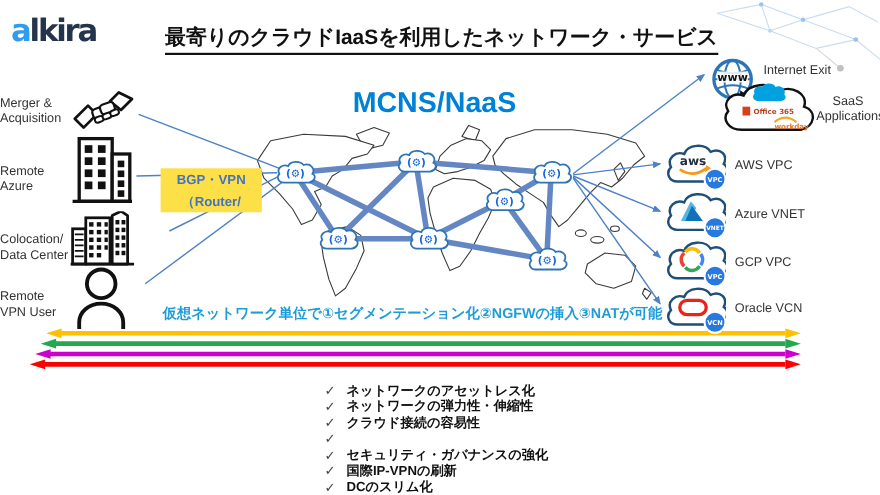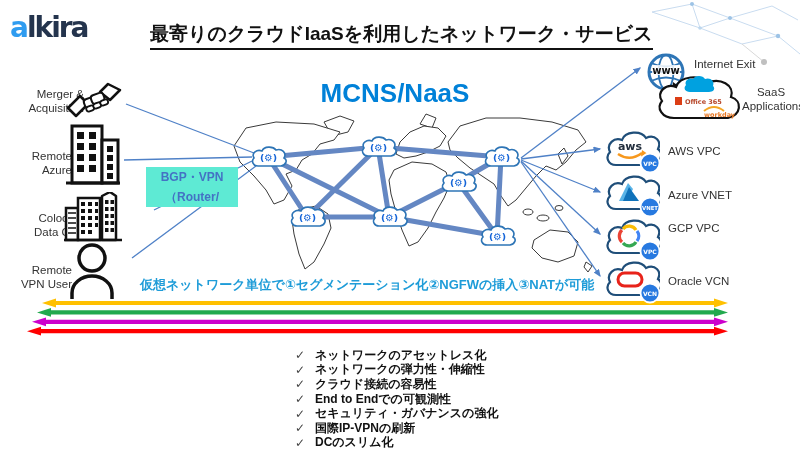--- a/index.html
+++ b/index.html
@@ -14,7 +14,7 @@
   .title{left:150px;top:21px;font-size:19px;font-weight:bold;color:#111;
          border-bottom:2.5px solid #111;padding-bottom:1px;white-space:nowrap;}
   
-  .srclabel{font-size:11.5px;color:#333;text-align:right;line-height:13.5px;}
+  .srclabel{font-size:11.5px;color:#333;text-align:left;line-height:13.5px;}
   
   .bgp{left:146px;top:167px;width:92px;text-align:center;color:#4472c4;font-weight:bold;
        font-size:12px;line-height:20px;background:#5eead4;}

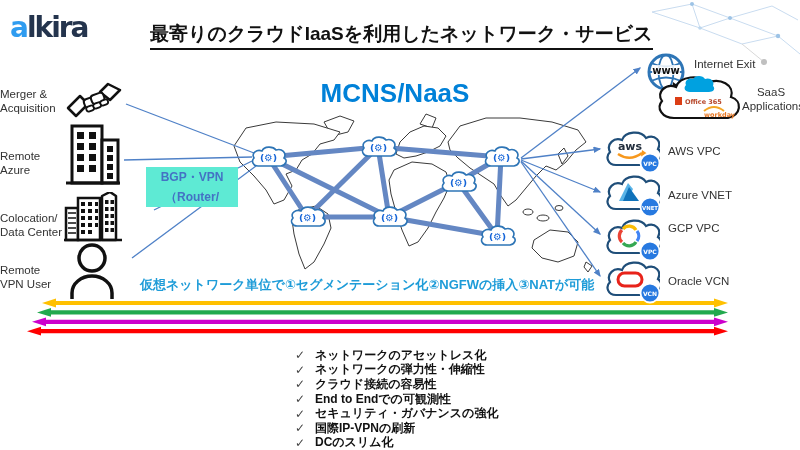--- a/index.html
+++ b/index.html
@@ -16,8 +16,8 @@
   
   .srclabel{font-size:11.5px;color:#333;text-align:left;line-height:13.5px;}
   
-  .bgp{left:146px;top:167px;width:92px;text-align:center;color:#4472c4;font-weight:bold;
-       font-size:12px;line-height:20px;background:#5eead4;}
+  .bgp{left:146px;top:153px;width:92px;text-align:center;color:#4472c4;font-weight:bold;
+       font-size:12px;line-height:20px;background:#fde047;}
   
   .mcns{left:280px;top:78px;width:230px;text-align:center;color:#0081d8;
         font-weight:bold;font-size:26px;}

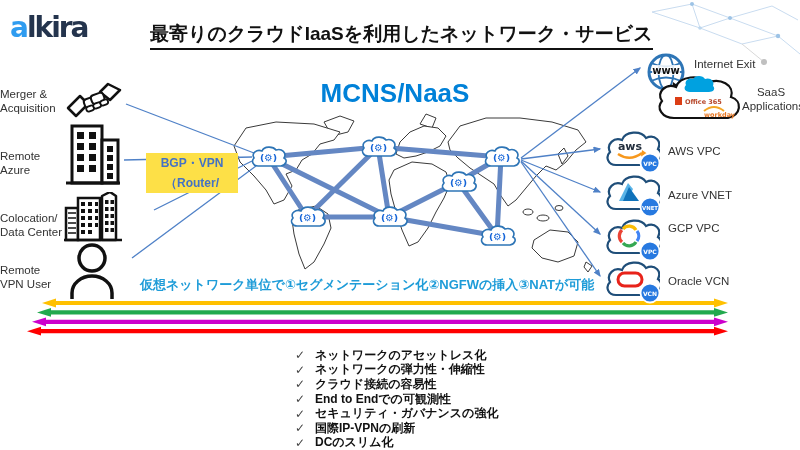--- a/index.html
+++ b/index.html
@@ -319,7 +319,7 @@
     <circle cx="46" cy="33" r="9.5" fill="#2779e0" stroke="#fff" stroke-width="1.8"></circle>
     <text x="46" y="35.5" font-size="6" font-weight="bold" fill="#fff" text-anchor="middle" font-family="DejaVu Sans, sans-serif">VPC</text>
   </svg>
-  <div class="abs rlabel" style="left:668px;top:222px;">GCP VPC</div>
+  <div class="abs rlabel" style="left:668px;top:233px;">GCP VPC</div>
 
   <svg class="abs" style="left:604px;top:260px;" width="56" height="44" viewBox="0 0 56 44">
     <path d="M12 35 C4 35 1 27 6 22 C2 14 10 7 18 10 C21 1 37 0 42 8 C51 4 58 11 54 19 C60 23 57 33 48 35 Z" fill="#fff" stroke="#1f4e79" stroke-width="2.2"></path>

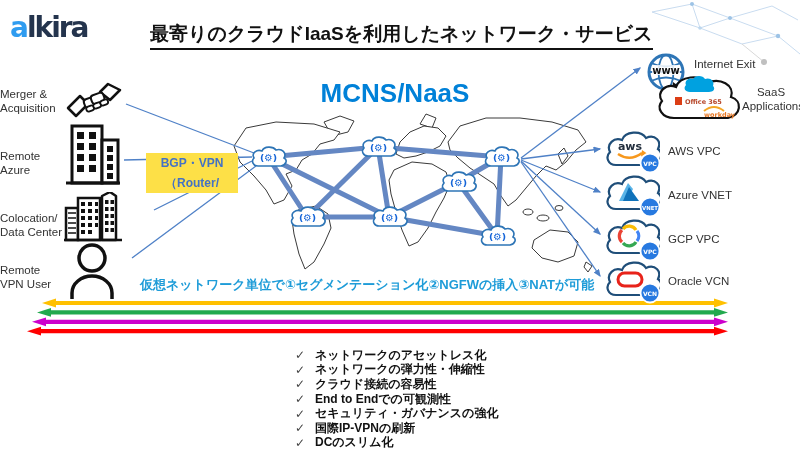--- a/index.html
+++ b/index.html
@@ -21,7 +21,7 @@
   
   .mcns{left:280px;top:78px;width:230px;text-align:center;color:#0081d8;
         font-weight:bold;font-size:26px;}
-  .caption{left:140px;top:276px;width:470px;color:#1e9cd8;
+  .caption{left:140px;top:276px;width:470px;text-align:center;color:#1e9cd8;
            font-weight:bold;font-size:13px;}
   
   .rlabel{font-size:11.5px;color:#333;white-space:nowrap;}

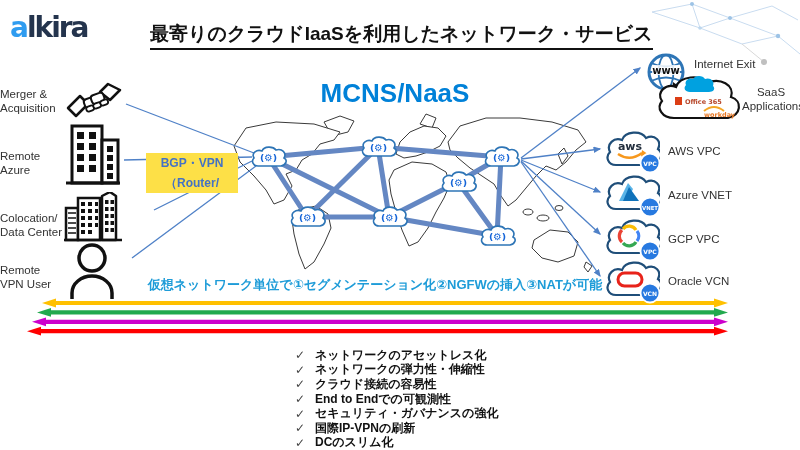--- a/index.html
+++ b/index.html
@@ -344,7 +344,6 @@
     </div>
     <div class="brow">
       <span class="chk">✓</span>
-      <span>End to Endでの可観測性</span>
     </div>
     <div class="brow">
       <span class="chk">✓</span>

